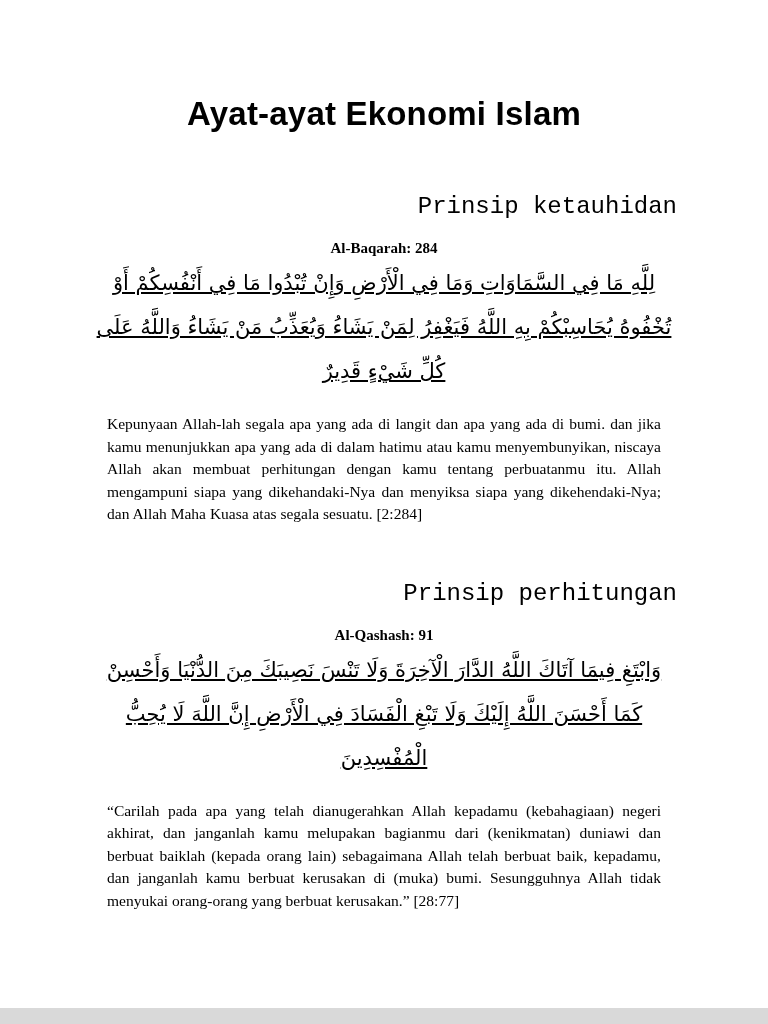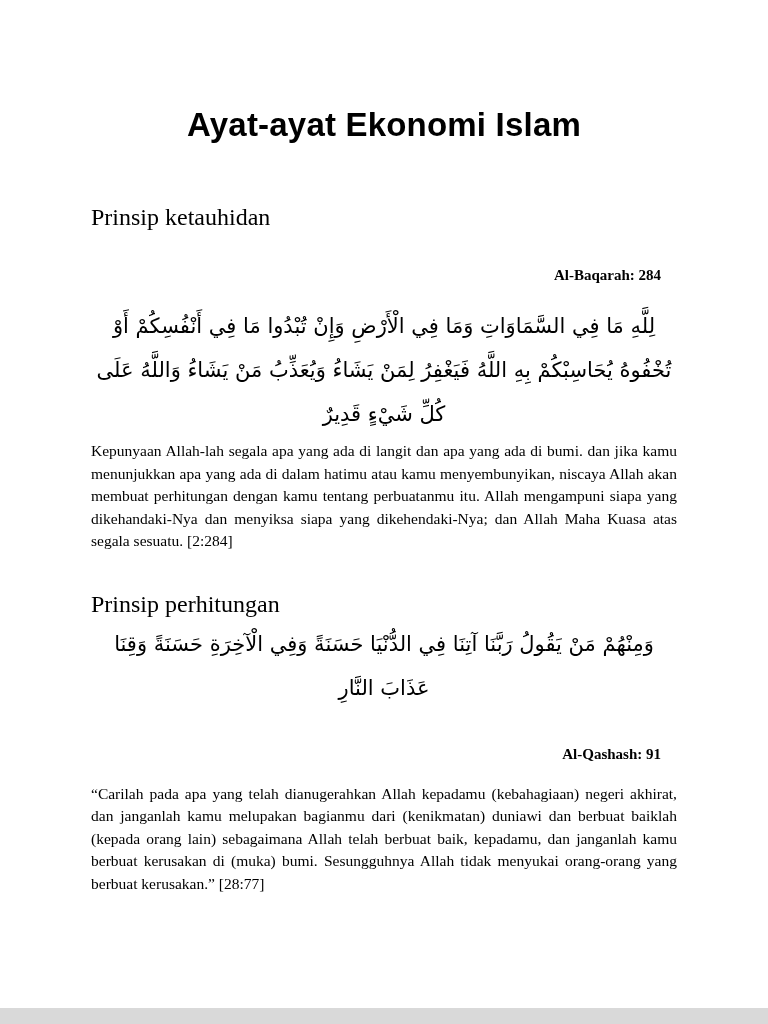--- a/index.html
+++ b/index.html
@@ -20,7 +20,7 @@
     height: 1008px;
     background: #ffffff;
     box-sizing: border-box;
-    padding: 11px 91px;
+    padding: 0 91px;
   }
   .page-title {
     font-family: "Liberation Sans", sans-serif;

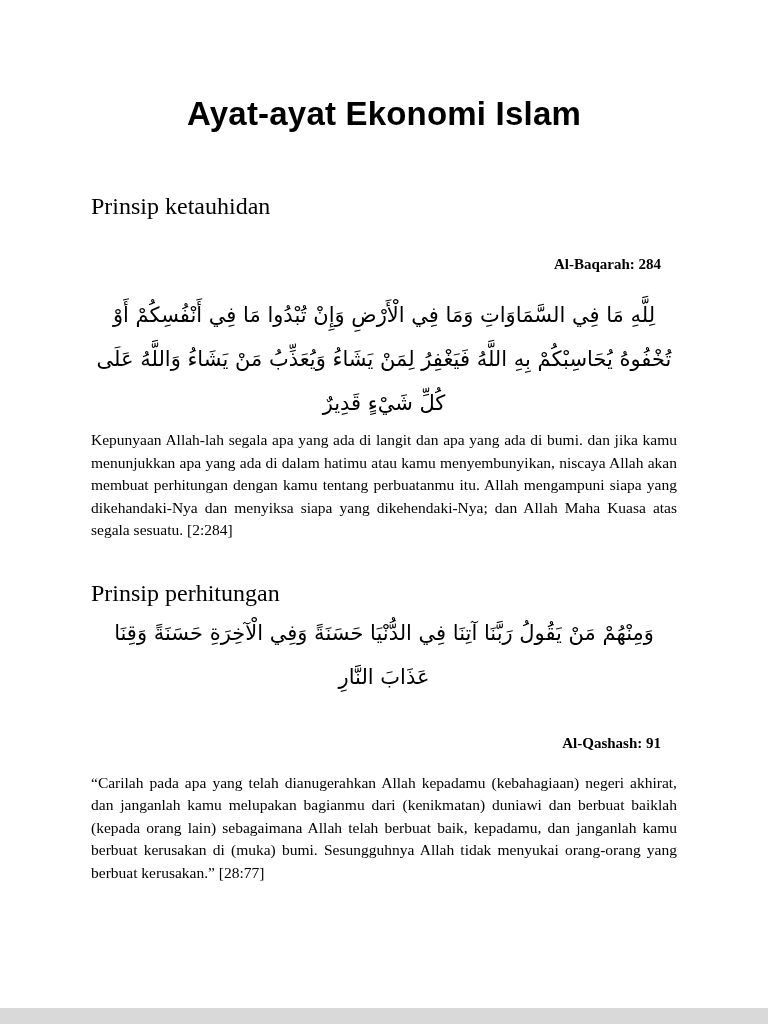--- a/index.html
+++ b/index.html
@@ -32,10 +32,10 @@
     letter-spacing: 0.2px;
   }
   .section-heading {
-    font-family: Liberation Serif, serif;
+    font-family: Liberation Mono, monospace;
     font-size: 24px;
     font-weight: 400;
-    text-align: left;
+    text-align: right;
     margin: 0;
   }
   .heading-ketauhidan   { padding-top: 60px; }

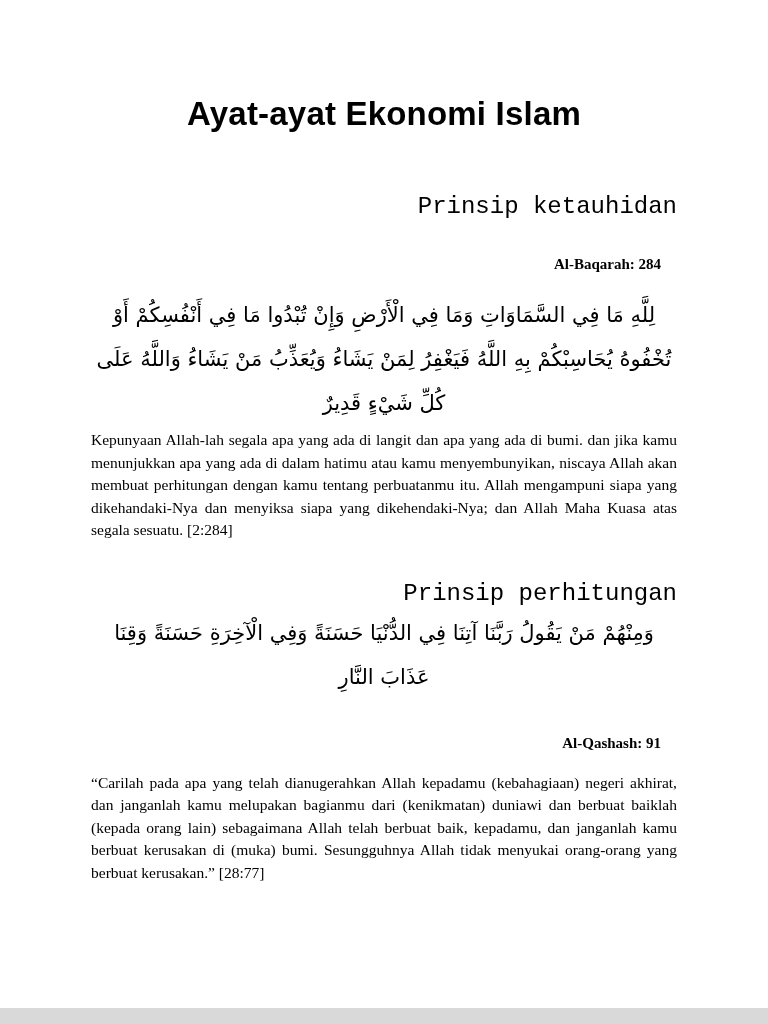--- a/index.html
+++ b/index.html
@@ -44,8 +44,8 @@
     font-family: "Liberation Serif", serif;
     font-size: 15px;
     font-weight: 700;
-    text-align: right;
-    margin: 16px;
+    text-align: center;
+    margin: 0;
     padding-top: 20px;
   }
   .arabic {

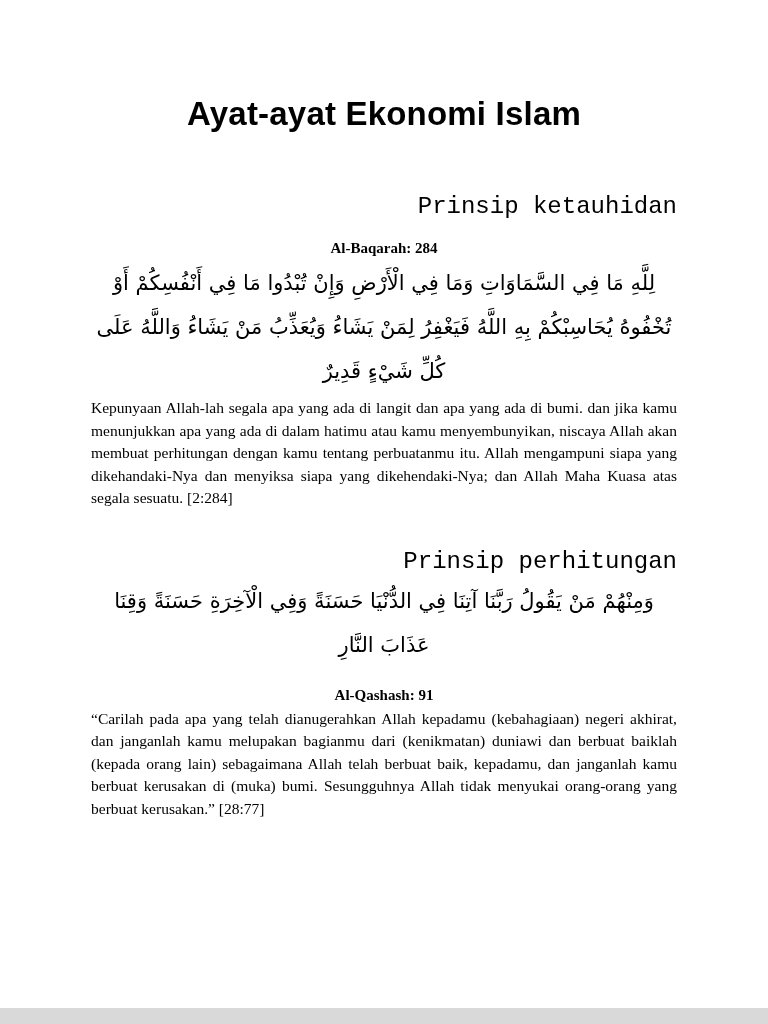--- a/index.html
+++ b/index.html
@@ -57,6 +57,7 @@
     text-align: center;
     margin: 0;
     padding-top: 4px;
+    text-decoration: underline;
   }
   .translation {
     font-family: "Liberation Serif", serif;

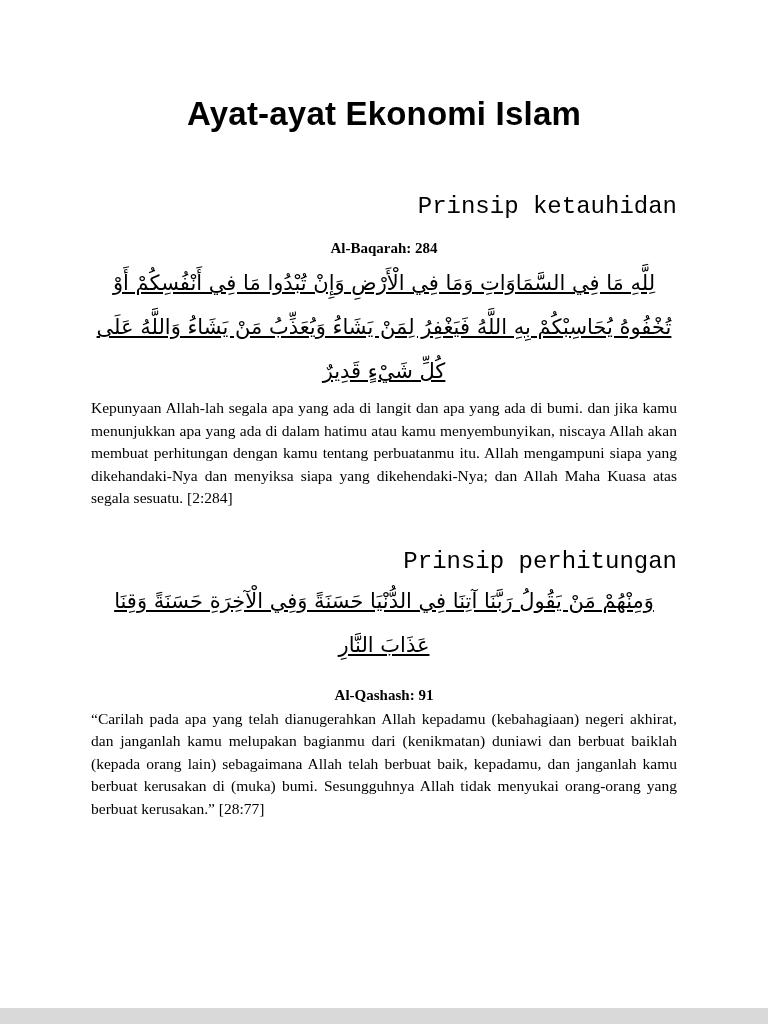--- a/index.html
+++ b/index.html
@@ -64,7 +64,7 @@
     font-size: 15.5px;
     line-height: 1.45;
     text-align: justify;
-    margin: 0;
+    margin: 16px;
     padding-top: 4px;
   }
   .footer-strip {

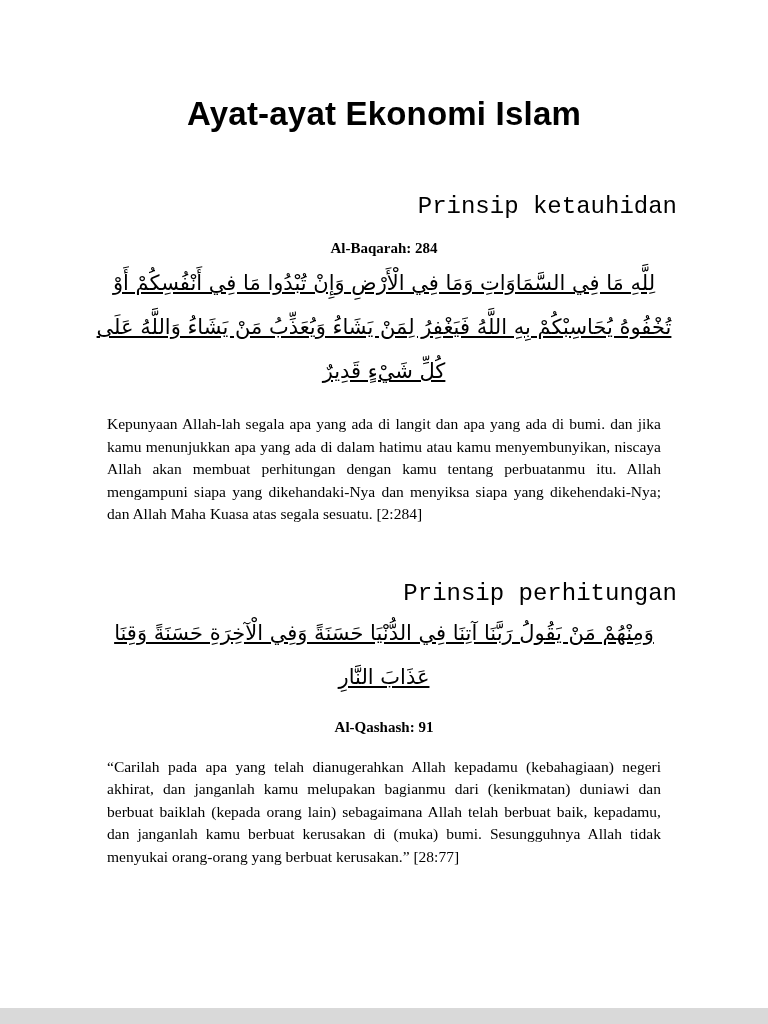--- a/index.html
+++ b/index.html
@@ -97,7 +97,6 @@
     <h2 class="section-heading heading-keseimbangan">Prinsip perhitungan</h2>
 
     <div>
-      <p class="arabic" dir="rtl" lang="ar">وَمِنْهُمْ مَنْ يَقُولُ رَبَّنَا آتِنَا فِي الدُّنْيَا حَسَنَةً وَفِي الْآخِرَةِ حَسَنَةً وَقِنَا عَذَابَ النَّارِ</p>
     </div>
 
     <div>

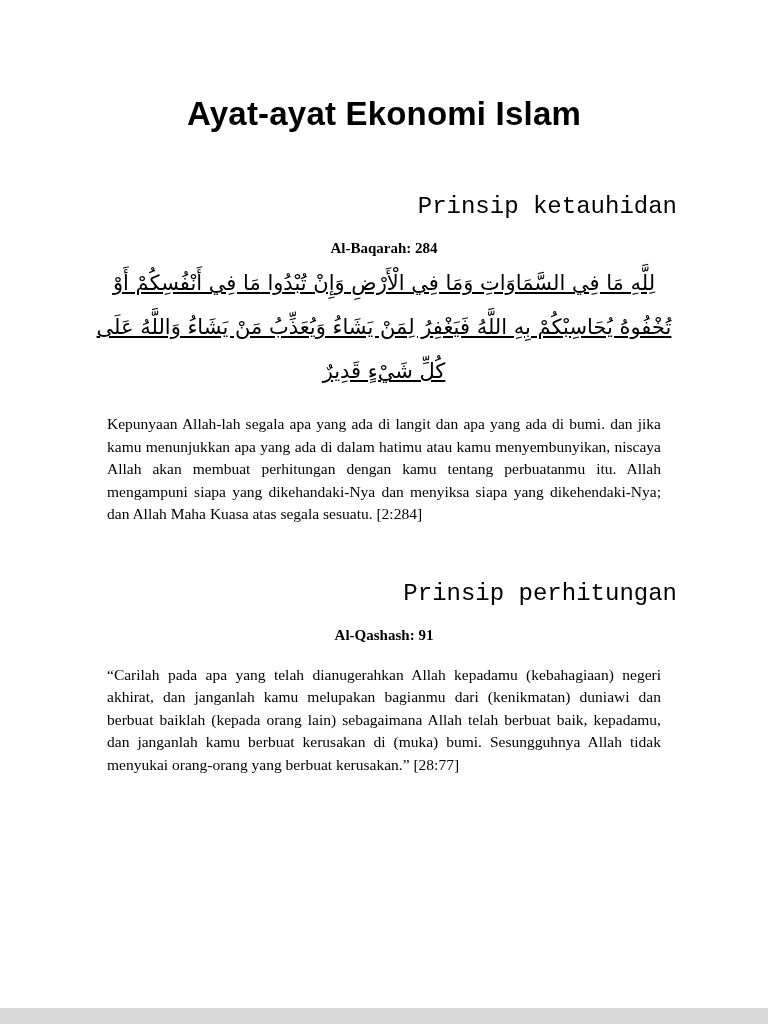--- a/index.html
+++ b/index.html
@@ -101,6 +101,7 @@
 
     <div>
       <p class="verse-ref">Al-Qashash: 91</p>
+      <p class="arabic" dir="rtl" lang="ar">وَابْتَغِ فِيمَا آتَاكَ اللَّهُ الدَّارَ الْآخِرَةَ وَلَا تَنْسَ نَصِيبَكَ مِنَ الدُّنْيَا وَأَحْسِنْ كَمَا أَحْسَنَ اللَّهُ إِلَيْكَ وَلَا تَبْغِ الْفَسَادَ فِي الْأَرْضِ إِنَّ اللَّهَ لَا يُحِبُّ الْمُفْسِدِينَ</p>
       <p class="translation">“Carilah pada apa yang telah dianugerahkan Allah kepadamu (kebahagiaan) negeri akhirat, dan janganlah kamu melupakan bagianmu dari (kenikmatan) duniawi dan berbuat baiklah (kepada orang lain) sebagaimana Allah telah berbuat baik, kepadamu, dan janganlah kamu berbuat kerusakan di (muka) bumi. Sesungguhnya Allah tidak menyukai orang-orang yang berbuat kerusakan.” [28:77]</p>
     </div>
   </section>

